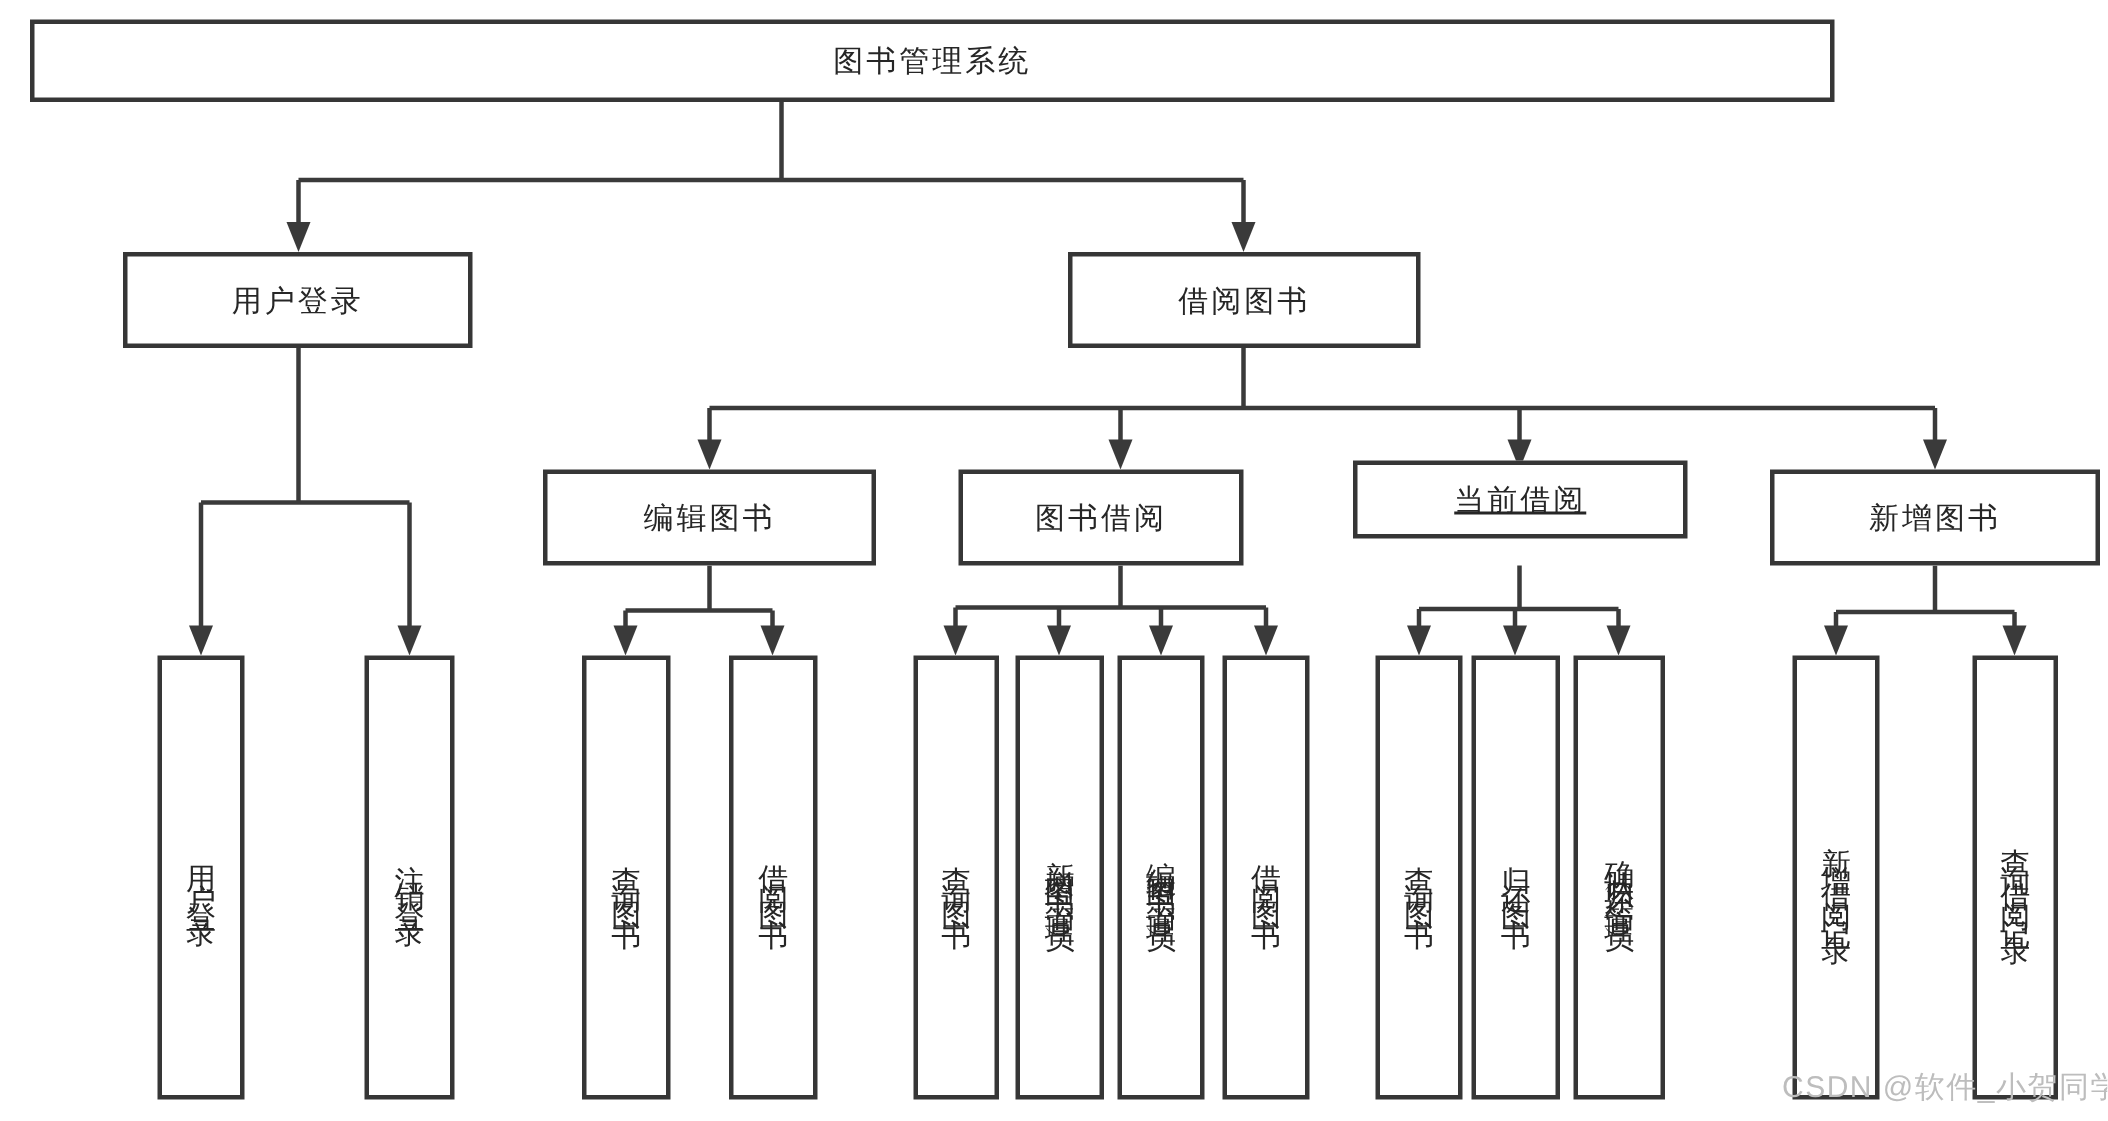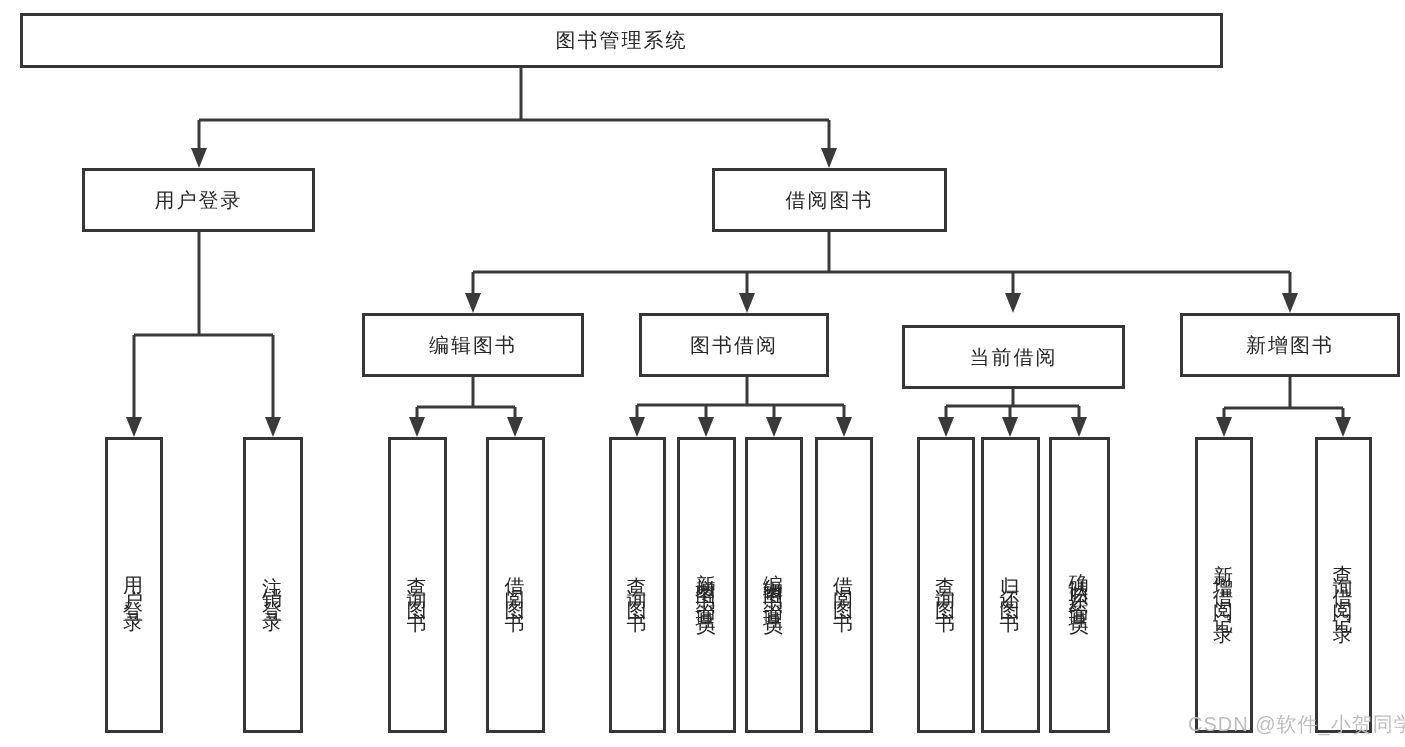--- a/index.html
+++ b/index.html
@@ -143,7 +143,7 @@
 
   <div class="node" style="left:362px; top:313px; width:222px; height:64px;">编辑图书</div>
   <div class="node" style="left:639px; top:313px; width:190px; height:64px;">图书借阅</div>
-  <div class="node" style="left:902px; top:325px; width:223px; height:64px;">当前借阅</div>
+  <div class="node" style="left:902px; top:307px; width:223px; height:52px;text-decoration:underline;">当前借阅</div>
   <div class="node" style="left:1180px; top:313px; width:220px; height:64px;">新增图书</div>
 
   <div class="leaf" style="left:105px; width:58px;">用户登录</div>

